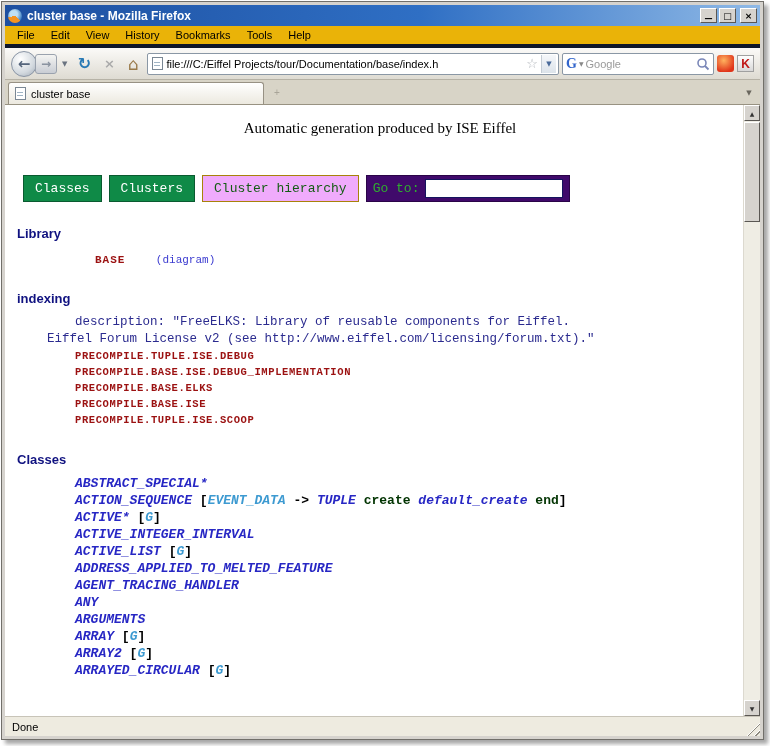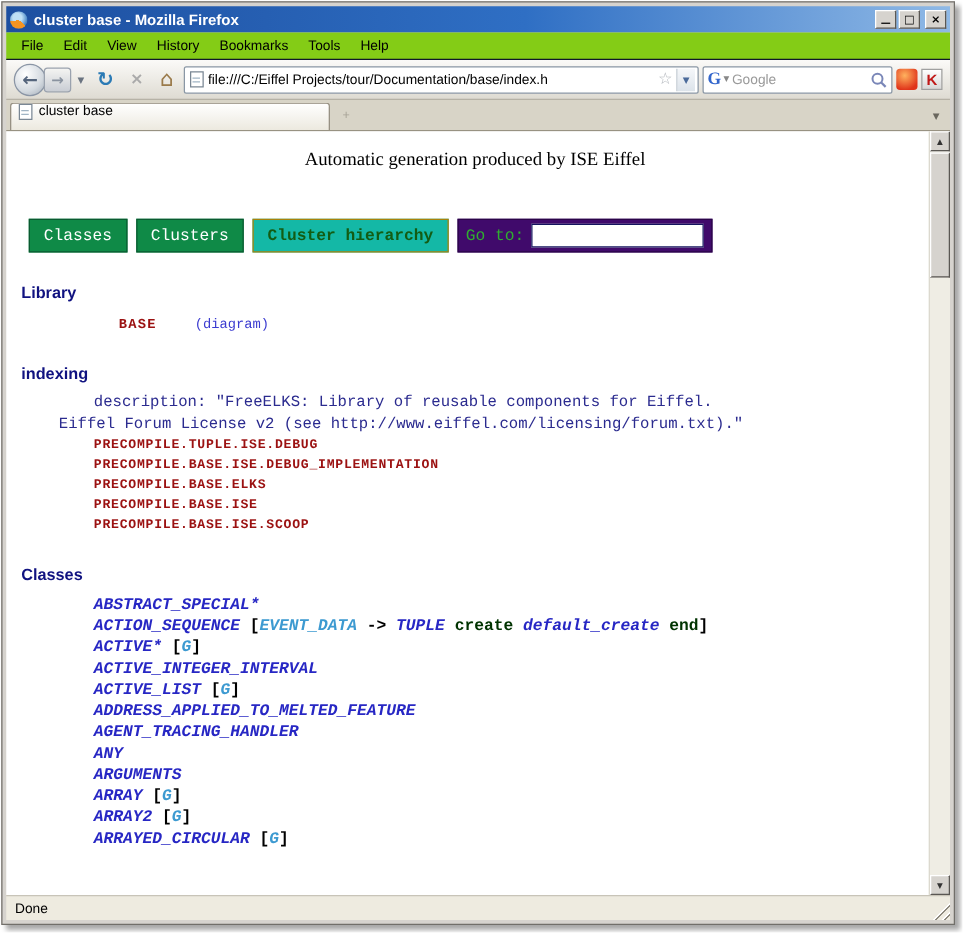--- a/index.html
+++ b/index.html
@@ -27,7 +27,7 @@
   .win-btn.clsb span { font-weight:bold; }
 
   
-  .menubar { height:22px; flex:0 0 22px; background:#84cc16; border-bottom:1px solid #0f172a;
+  .menubar { height:22px; flex:0 0 22px; background:#eab308; border-bottom:4px solid #0f172a;
              display:flex; align-items:center; padding-left:4px; font-size:11px; color:#000; }
   .menu-item { padding:3px 8px; cursor:default; }
 

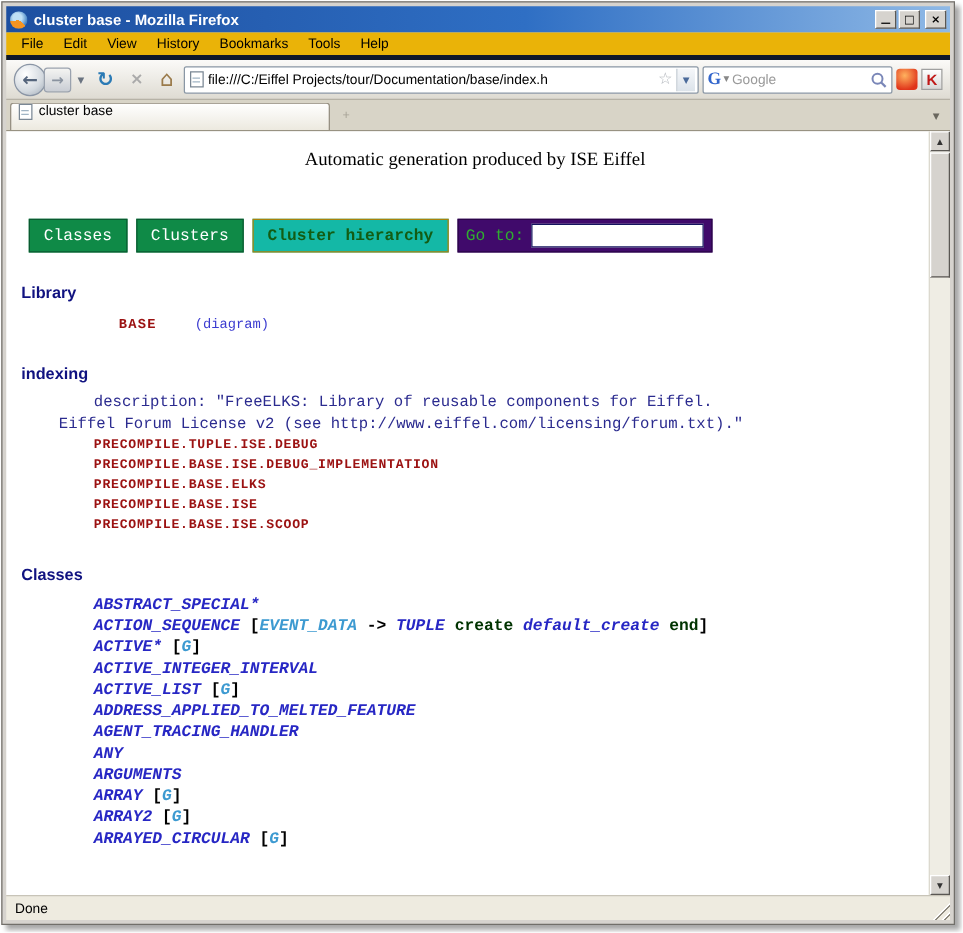--- a/index.html
+++ b/index.html
@@ -80,7 +80,7 @@
             display:flex; align-items:flex-end; padding:0 3px; }
   .tab { height:22px; width:256px; background:linear-gradient(#ffffff,#ece9df);
          border:1px solid #979184; border-bottom:none; border-radius:3px 3px 0 0;
-         display:flex; gap:5px; padding:0 6px; font-size:11px; color:#000; }
+         display:flex; align-items:center; gap:5px; padding:0 6px; font-size:11px; color:#000; }
   .tabstrip-icon { color:#a8a498; font-size:10px; margin:0 0 6px 10px; }
   .tab-spacer { flex:1; }
   .alltabs-btn { width:16px; text-align:center; color:#6a675e; font-size:7px; margin-bottom:7px;

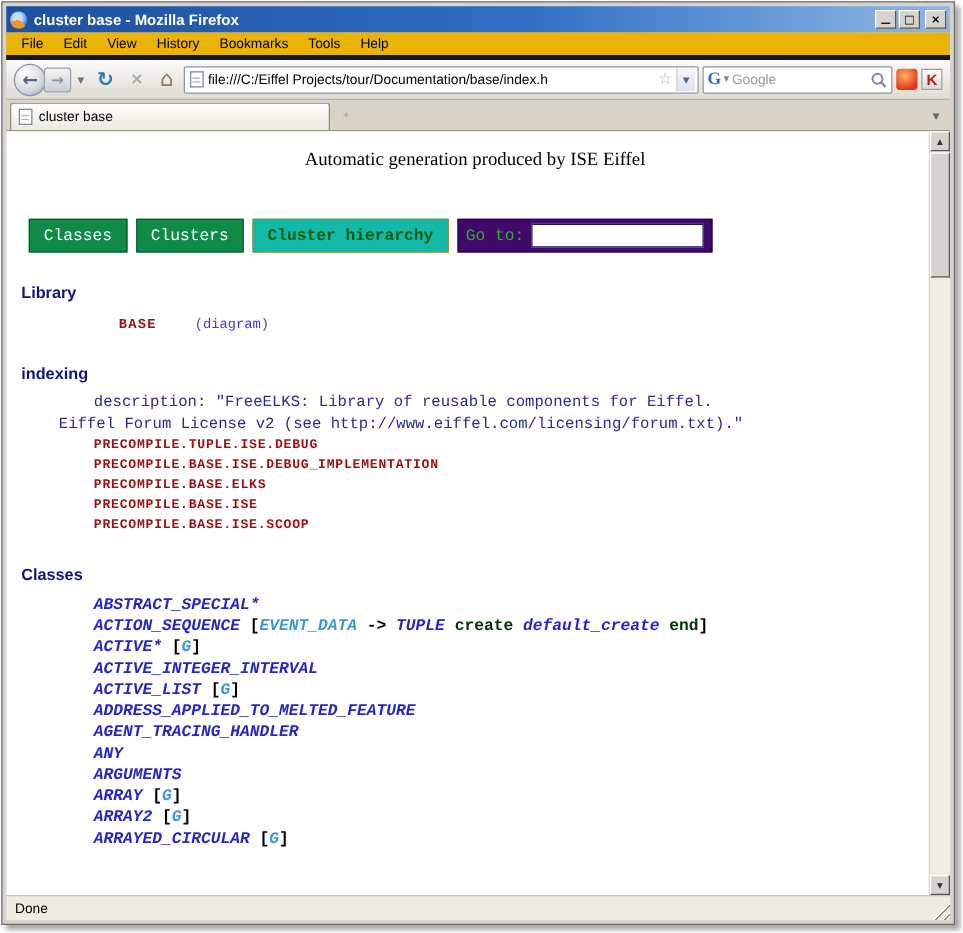--- a/index.html
+++ b/index.html
@@ -96,7 +96,7 @@
   .navbtn { height:27px; display:inline-flex; align-items:center; padding:0 11px; margin-right:7px;
             font-family:"Liberation Mono",monospace; font-size:13px; cursor:pointer; }
   .navbtn.green { background:#0f8a47; color:#ffffff; border:1px solid #0a5a30; }
-  .navbtn.gold  { background:#14b8a6; color:#135c13; border:1px solid #a8820a;font-weight:bold; }
+  .navbtn.gold  { background:#f0abfc; color:#135c13; border:1px solid #a8820a; }
   .goto-box { height:27px; background:#400a6b; border:1px solid #2a0448; display:inline-flex;
               align-items:center; padding:0 6px; gap:6px; }
   .goto-label { color:#2fae2f; font-family:"Liberation Mono",monospace; font-size:13px; }

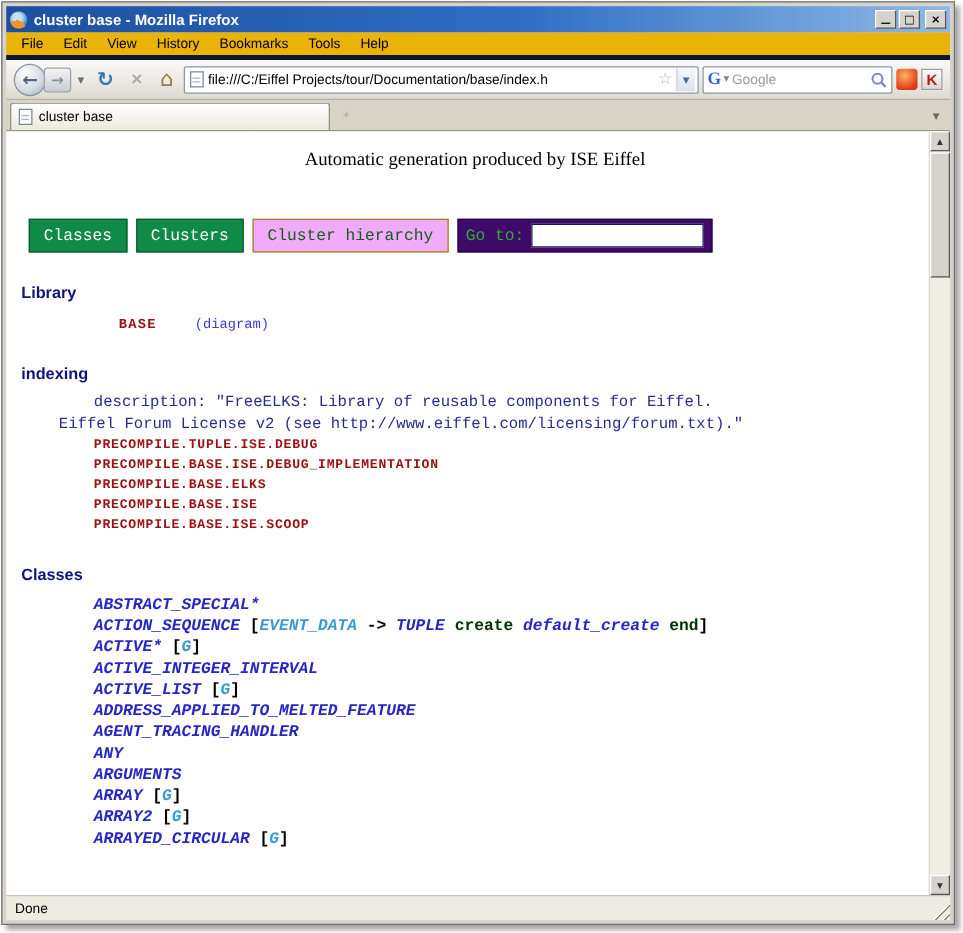--- a/index.html
+++ b/index.html
@@ -257,7 +257,7 @@
             <div class="sub-item">PRECOMPILE.BASE.ISE.DEBUG_IMPLEMENTATION</div>
             <div class="sub-item">PRECOMPILE.BASE.ELKS</div>
             <div class="sub-item">PRECOMPILE.BASE.ISE</div>
-            <div class="sub-item">PRECOMPILE.BASE.ISE.SCOOP</div>
+            <div class="sub-item">PRECOMPILE.TUPLE.ISE.SCOOP</div>
           </div>
       </div>
 

